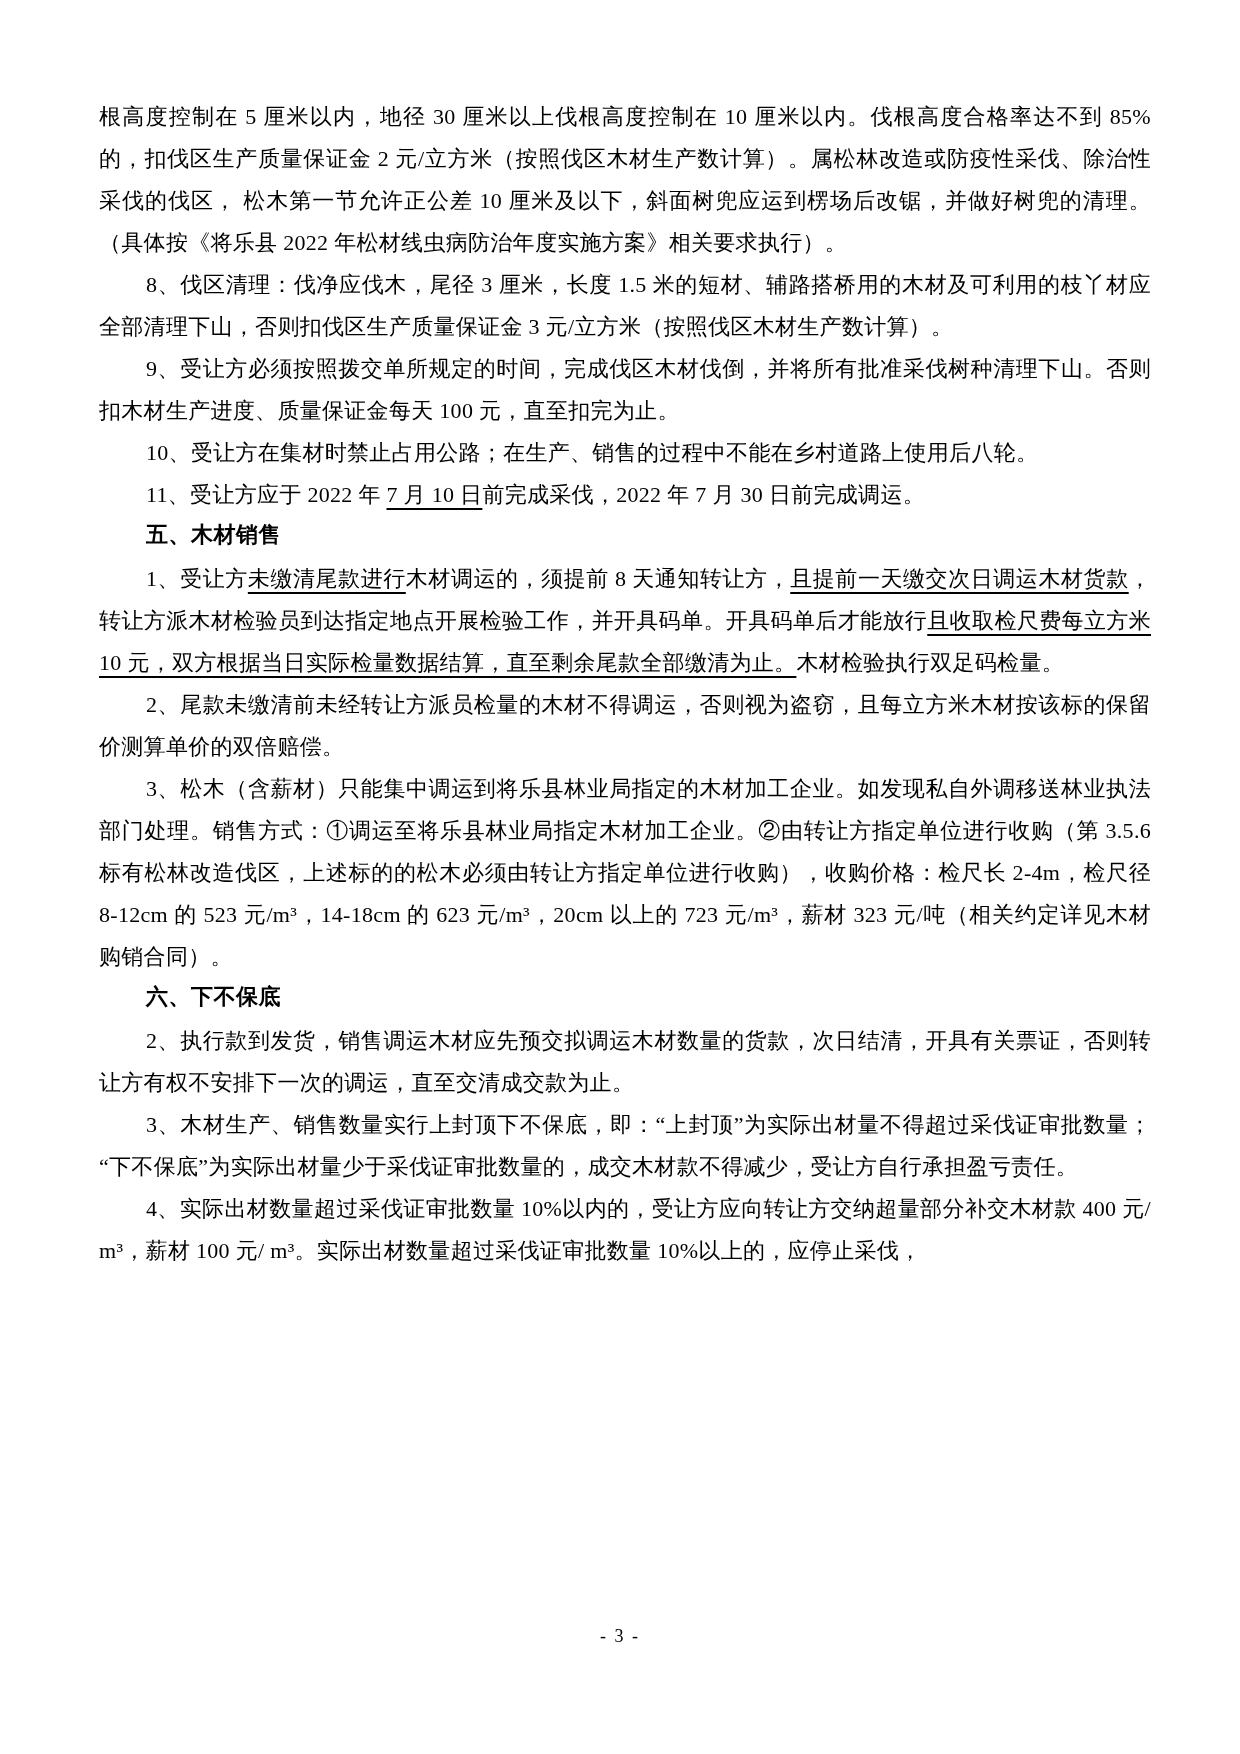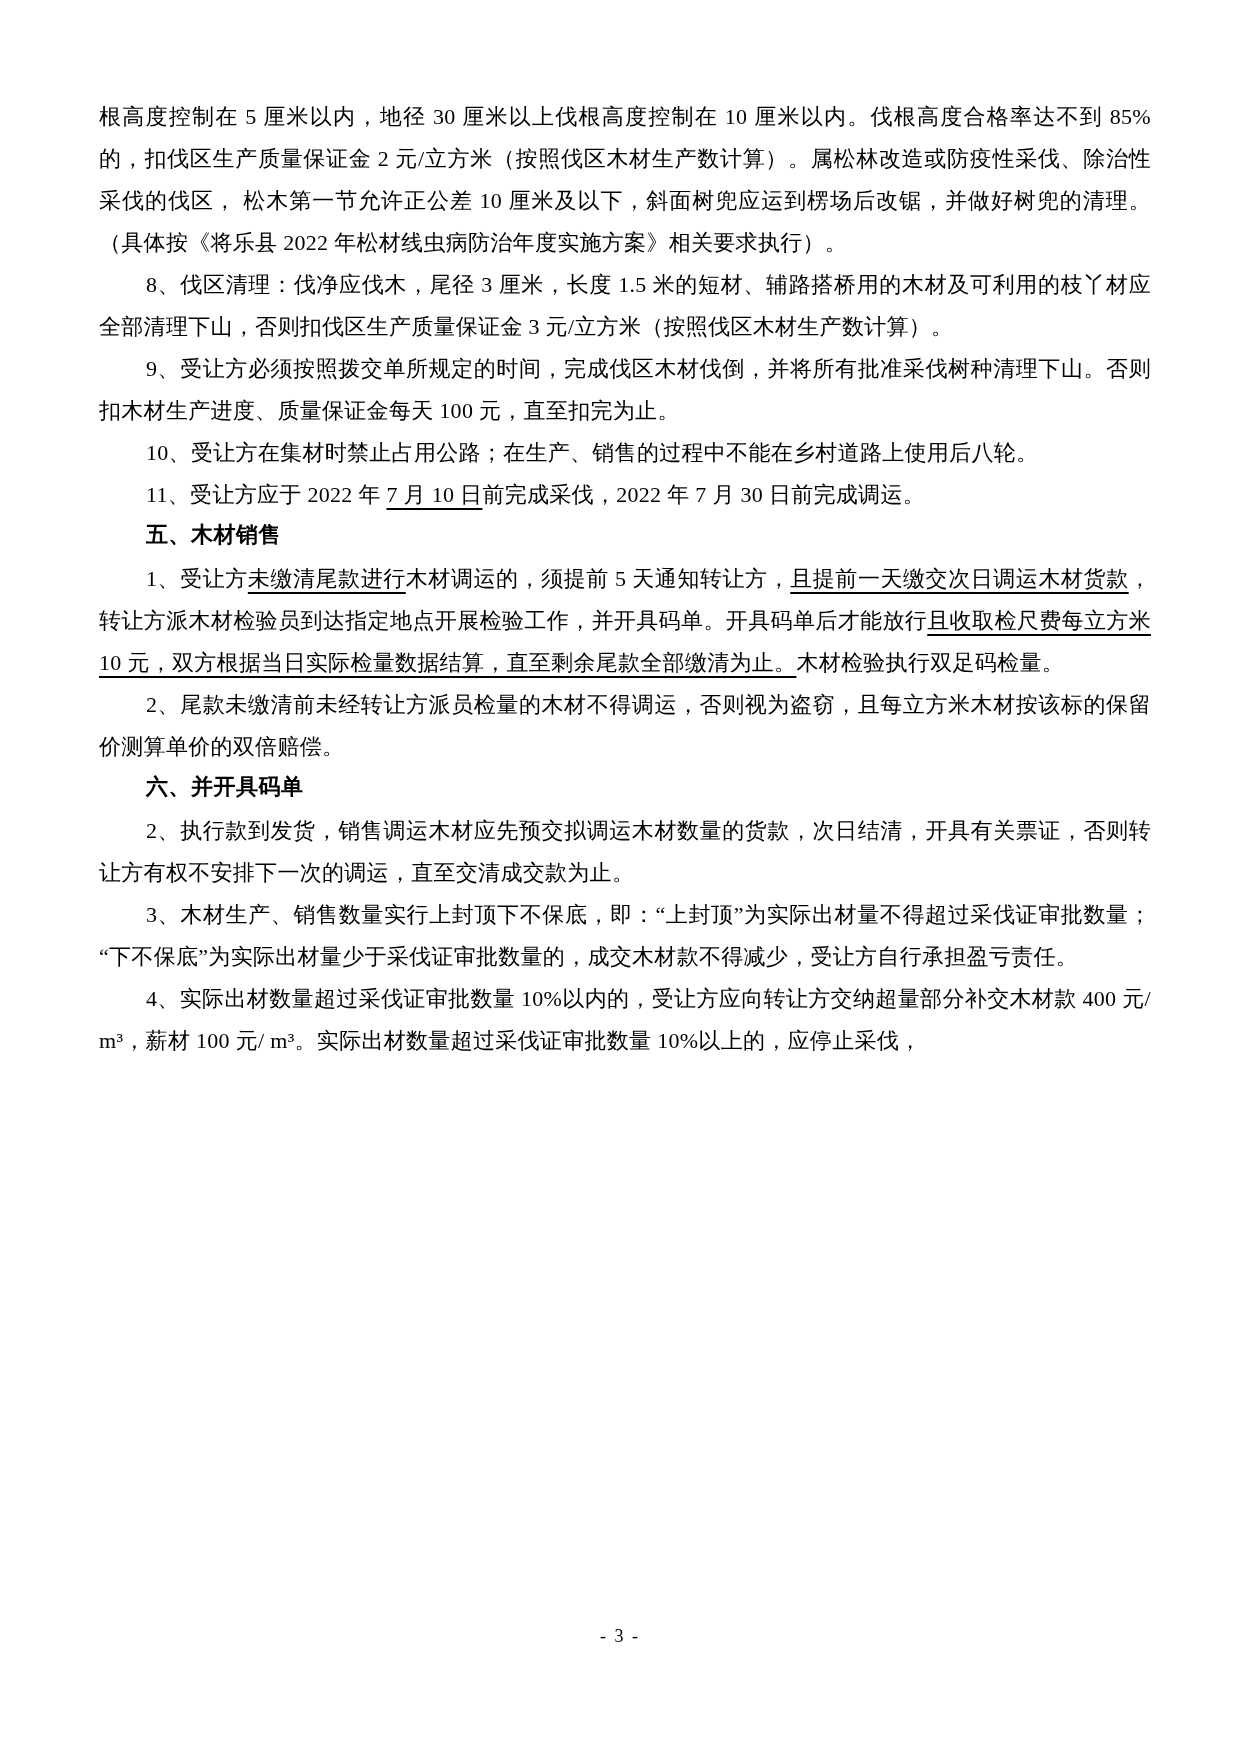--- a/index.html
+++ b/index.html
@@ -72,7 +72,7 @@
       <p class="para indent"><span>10、受让方在集材时禁止占用公路；在生产、销售的过程中不能在乡村道路上使用后八轮。</span></p>
       <p class="para indent"><span>11、受让方应于 2022 年 </span><span class="u">7 月 10 日</span><span>前完成采伐，2022 年 7 月 30 日前完成调运。</span></p>
       <h2 class="para indent heading"><span>五、木材销售</span></h2>
-      <p class="para indent"><span>1、受让方</span><span class="u">未缴清尾款进行</span><span>木材调运的，须提前 5 天通知转让方，</span><span class="u">且提前一天缴交次日调运木材货款</span><span>，转让方派木材检验员到达指定地点开展检验工作，并开具码单。开具码单后才能放行</span><span class="u">且收取检尺费每立方米 10 元，双方根据当日实际检量数据结算，直至剩余尾款全部缴清为止。</span><span>木材检验执行双足码检量。</span></p>
+      <p class="para indent"><span>1、受让方</span><span class="u">未缴清尾款进行</span><span>木材调运的，须提前 8 天通知转让方，</span><span class="u">且提前一天缴交次日调运木材货款</span><span>，转让方派木材检验员到达指定地点开展检验工作，并开具码单。开具码单后才能放行</span><span class="u">且收取检尺费每立方米 10 元，双方根据当日实际检量数据结算，直至剩余尾款全部缴清为止。</span><span>木材检验执行双足码检量。</span></p>
       <p class="para indent"><span>2、尾款未缴清前未经转让方派员检量的木材不得调运，否则视为盗窃，且每立方米木材按该标的保留价测算单价的双倍赔偿。</span></p>
       <h2 class="para indent heading"><span>六、并开具码单</span></h2>
       <p class="para indent"><span>2、执行款到发货，销售调运木材应先预交拟调运木材数量的货款，次日结清，开具有关票证，否则转让方有权不安排下一次的调运，直至交清成交款为止。</span></p>

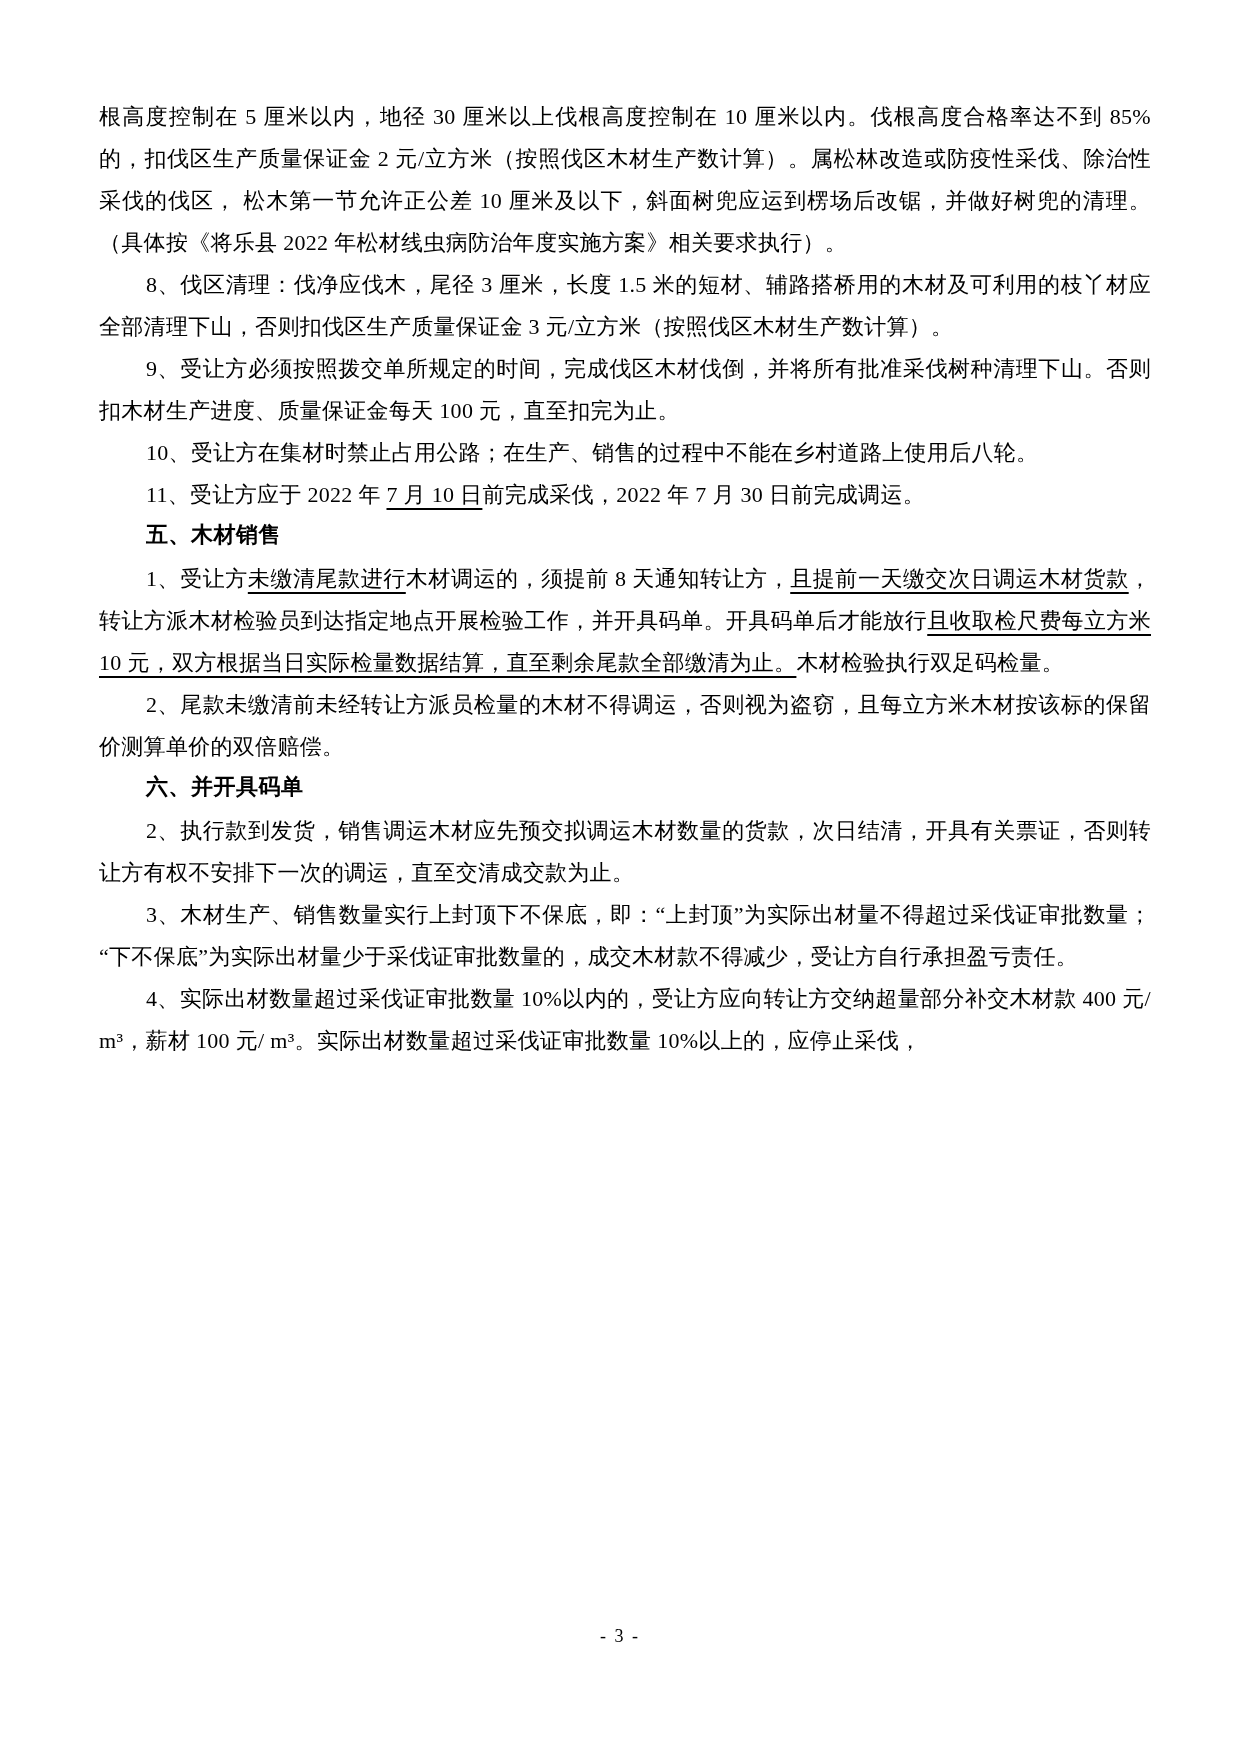--- a/index.html
+++ b/index.html
@@ -74,6 +74,7 @@
       <h2 class="para indent heading"><span>五、木材销售</span></h2>
       <p class="para indent"><span>1、受让方</span><span class="u">未缴清尾款进行</span><span>木材调运的，须提前 8 天通知转让方，</span><span class="u">且提前一天缴交次日调运木材货款</span><span>，转让方派木材检验员到达指定地点开展检验工作，并开具码单。开具码单后才能放行</span><span class="u">且收取检尺费每立方米 10 元，双方根据当日实际检量数据结算，直至剩余尾款全部缴清为止。</span><span>木材检验执行双足码检量。</span></p>
       <p class="para indent"><span>2、尾款未缴清前未经转让方派员检量的木材不得调运，否则视为盗窃，且每立方米木材按该标的保留价测算单价的双倍赔偿。</span></p>
+      <p class="para indent"><span>3、松木（含薪材）只能集中调运到将乐县林业局指定的木材加工企业。如发现私自外调移送林业执法部门处理。销售方式：①调运至将乐县林业局指定木材加工企业。②由转让方指定单位进行收购（第 3.5.6 标有松林改造伐区，上述标的的松木必须由转让方指定单位进行收购），收购价格：检尺长 2-4m，检尺径 8-12cm 的 523 元/m³，14-18cm 的 623 元/m³，20cm 以上的 723 元/m³，薪材 323 元/吨（相关约定详见木材购销合同）。</span></p>
       <h2 class="para indent heading"><span>六、并开具码单</span></h2>
       <p class="para indent"><span>2、执行款到发货，销售调运木材应先预交拟调运木材数量的货款，次日结清，开具有关票证，否则转让方有权不安排下一次的调运，直至交清成交款为止。</span></p>
       <p class="para indent"><span>3、木材生产、销售数量实行上封顶下不保底，即：“上封顶”为实际出材量不得超过采伐证审批数量；“下不保底”为实际出材量少于采伐证审批数量的，成交木材款不得减少，受让方自行承担盈亏责任。</span></p>

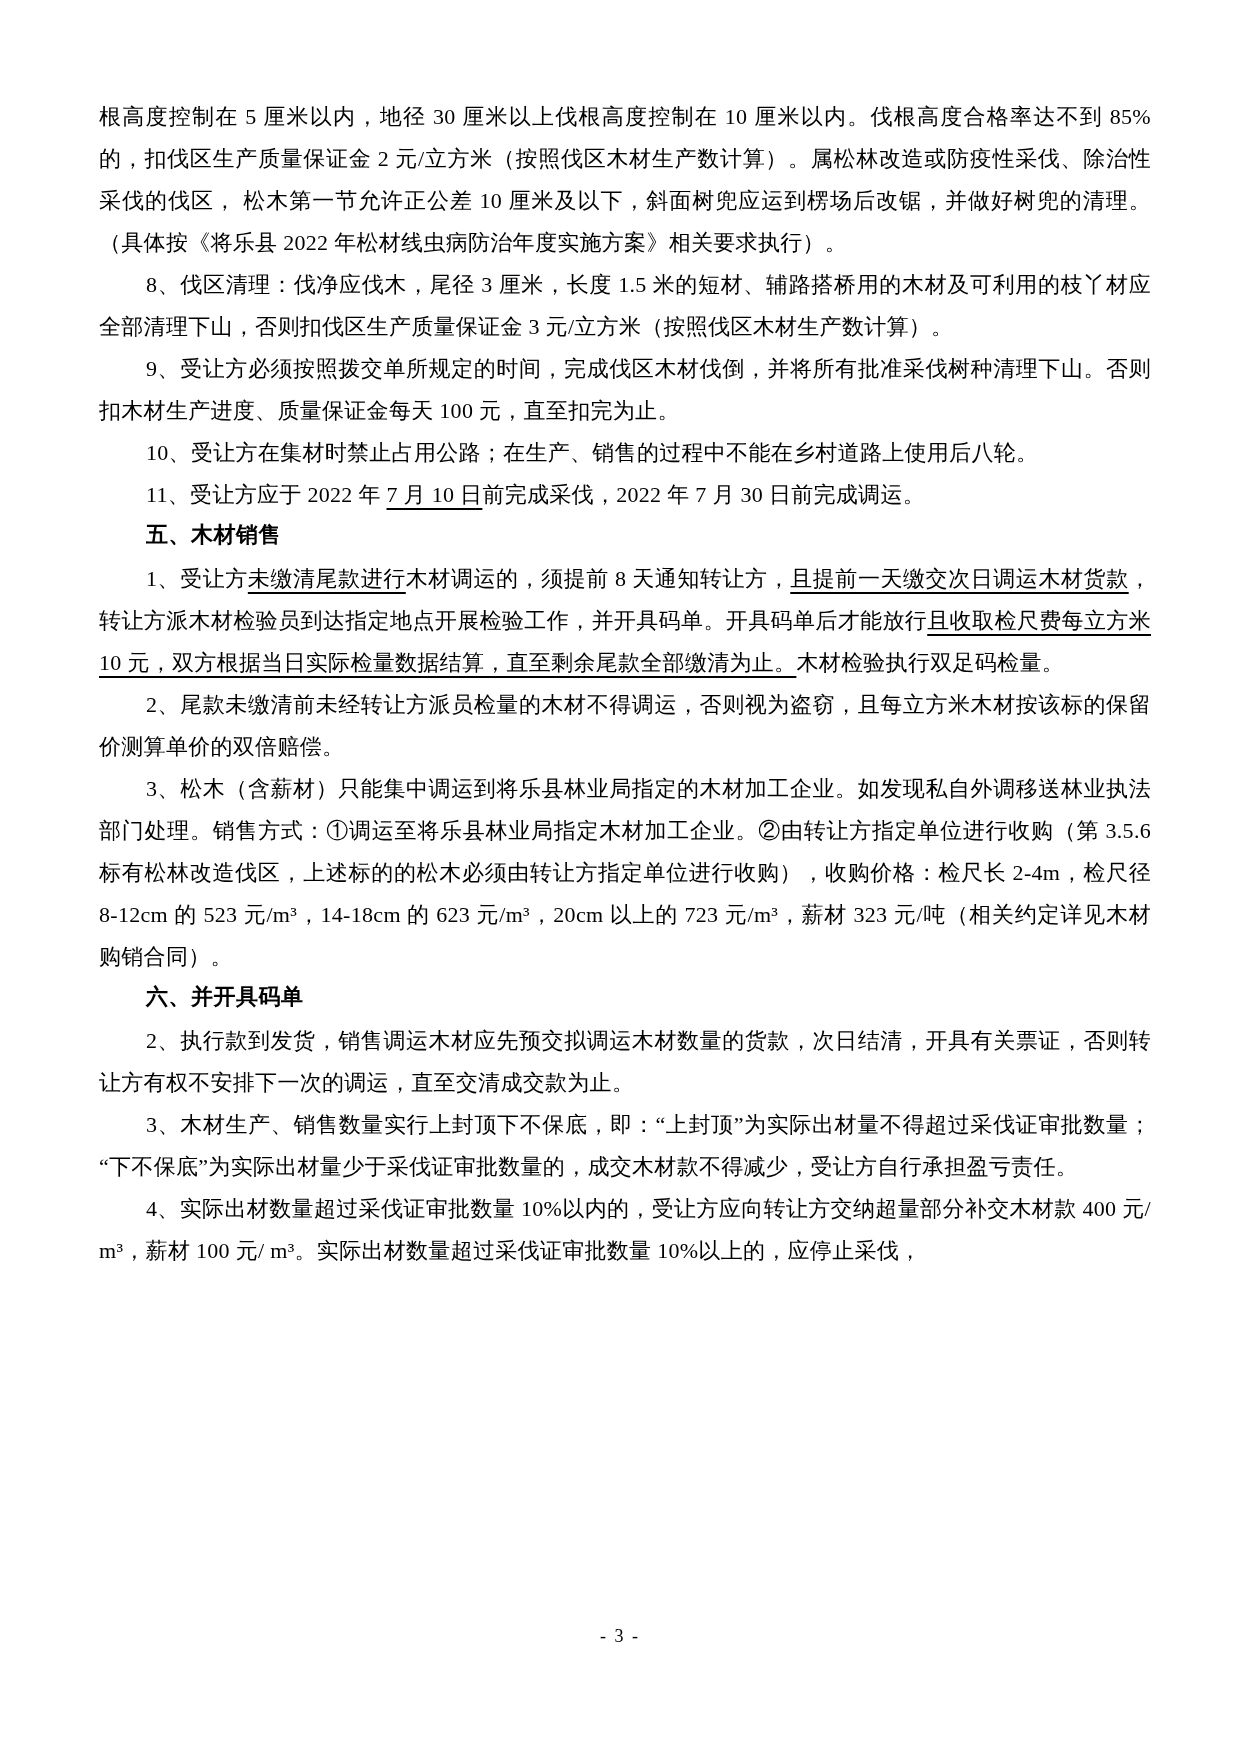--- a/index.html
+++ b/index.html
@@ -75,7 +75,7 @@
       <p class="para indent"><span>1、受让方</span><span class="u">未缴清尾款进行</span><span>木材调运的，须提前 8 天通知转让方，</span><span class="u">且提前一天缴交次日调运木材货款</span><span>，转让方派木材检验员到达指定地点开展检验工作，并开具码单。开具码单后才能放行</span><span class="u">且收取检尺费每立方米 10 元，双方根据当日实际检量数据结算，直至剩余尾款全部缴清为止。</span><span>木材检验执行双足码检量。</span></p>
       <p class="para indent"><span>2、尾款未缴清前未经转让方派员检量的木材不得调运，否则视为盗窃，且每立方米木材按该标的保留价测算单价的双倍赔偿。</span></p>
       <p class="para indent"><span>3、松木（含薪材）只能集中调运到将乐县林业局指定的木材加工企业。如发现私自外调移送林业执法部门处理。销售方式：①调运至将乐县林业局指定木材加工企业。②由转让方指定单位进行收购（第 3.5.6 标有松林改造伐区，上述标的的松木必须由转让方指定单位进行收购），收购价格：检尺长 2-4m，检尺径 8-12cm 的 523 元/m³，14-18cm 的 623 元/m³，20cm 以上的 723 元/m³，薪材 323 元/吨（相关约定详见木材购销合同）。</span></p>
-      <h2 class="para indent heading"><span>六、并开具码单</span></h2>
+      <h2 class="para indent heading"><span>六、下不保底</span></h2>
       <p class="para indent"><span>2、执行款到发货，销售调运木材应先预交拟调运木材数量的货款，次日结清，开具有关票证，否则转让方有权不安排下一次的调运，直至交清成交款为止。</span></p>
       <p class="para indent"><span>3、木材生产、销售数量实行上封顶下不保底，即：“上封顶”为实际出材量不得超过采伐证审批数量；“下不保底”为实际出材量少于采伐证审批数量的，成交木材款不得减少，受让方自行承担盈亏责任。</span></p>
       <p class="para indent"><span>4、实际出材数量超过采伐证审批数量 10%以内的，受让方应向转让方交纳超量部分补交木材款 400 元/ m³，薪材 100 元/ m³。实际出材数量超过采伐证审批数量 10%以上的，应停止采伐，</span></p>

